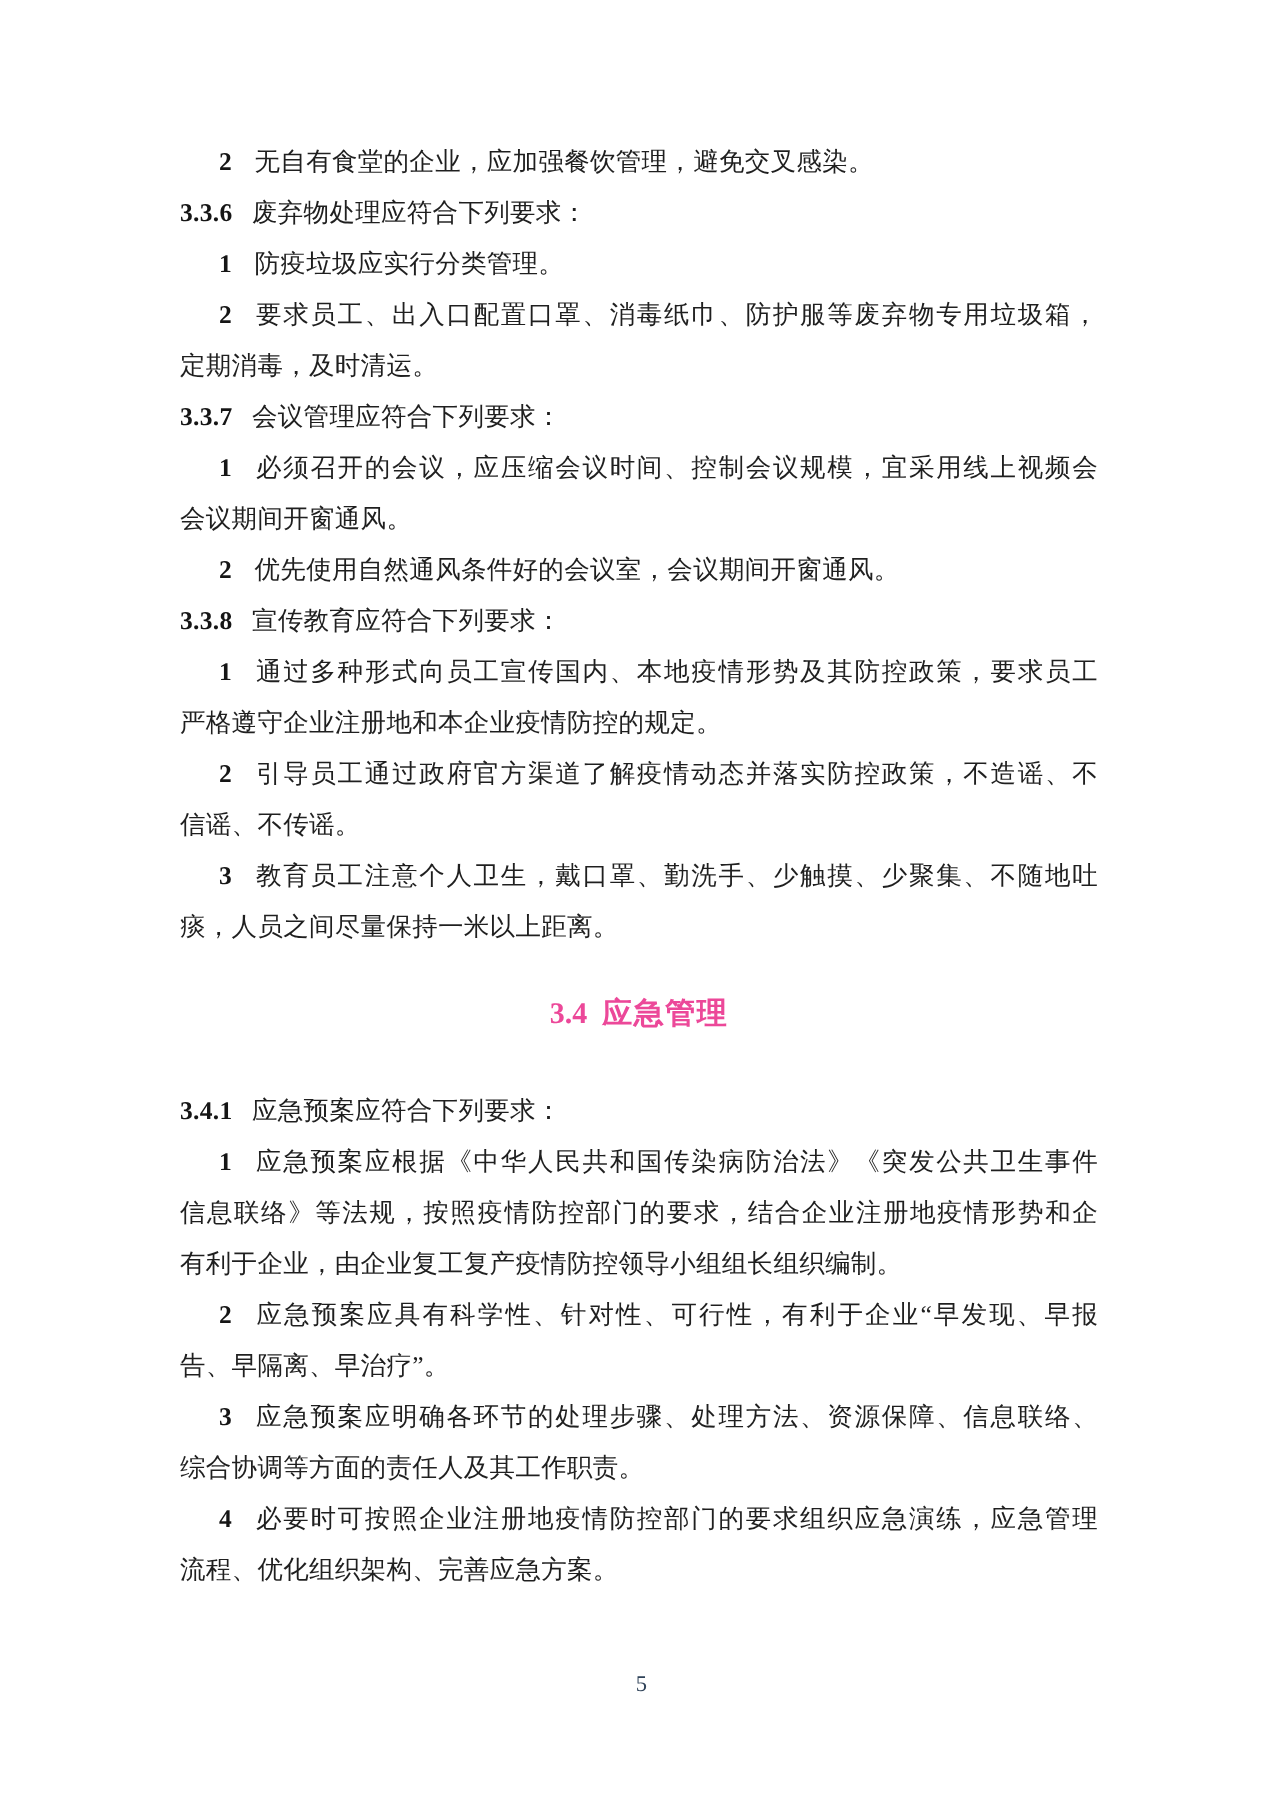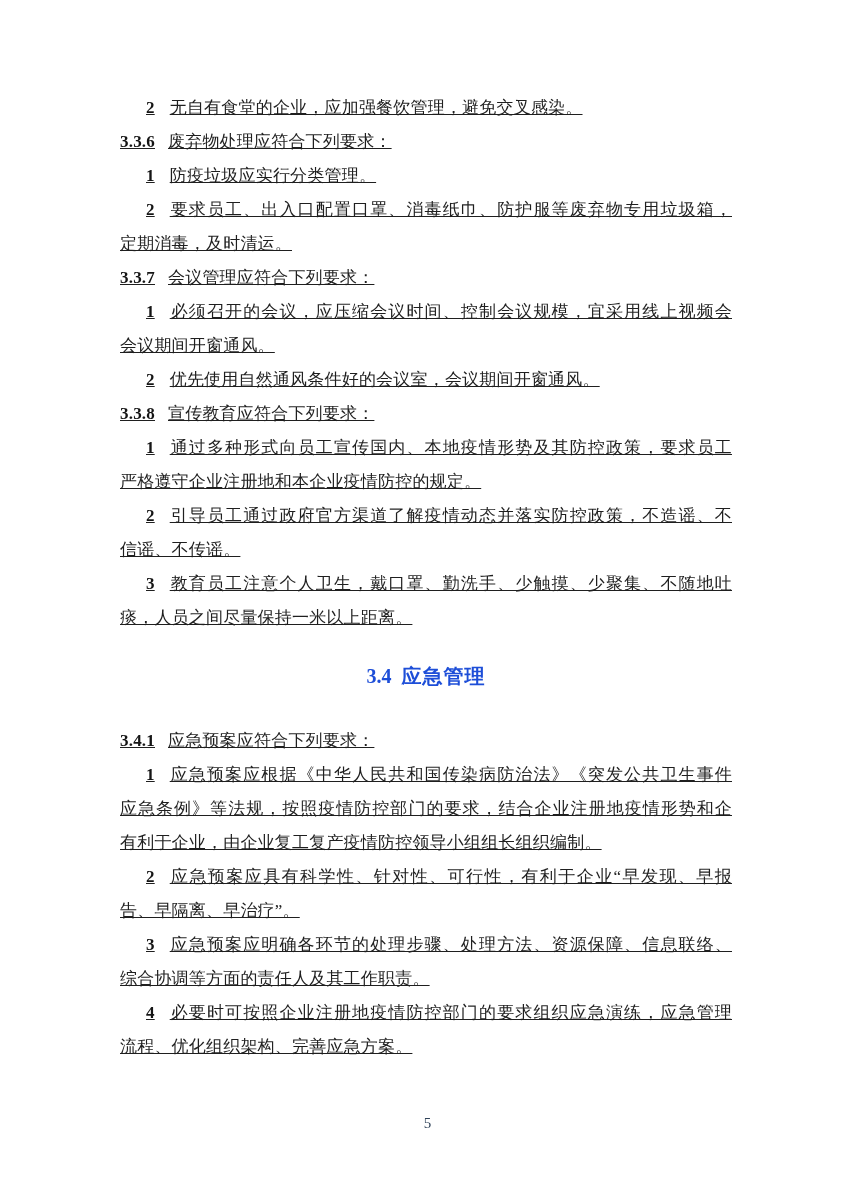--- a/index.html
+++ b/index.html
@@ -28,7 +28,6 @@
     height: 34px;
     white-space: nowrap;
     letter-spacing: 0.2px;
-    text-decoration: underline;
   }
   .line.full {
     text-align: justify;

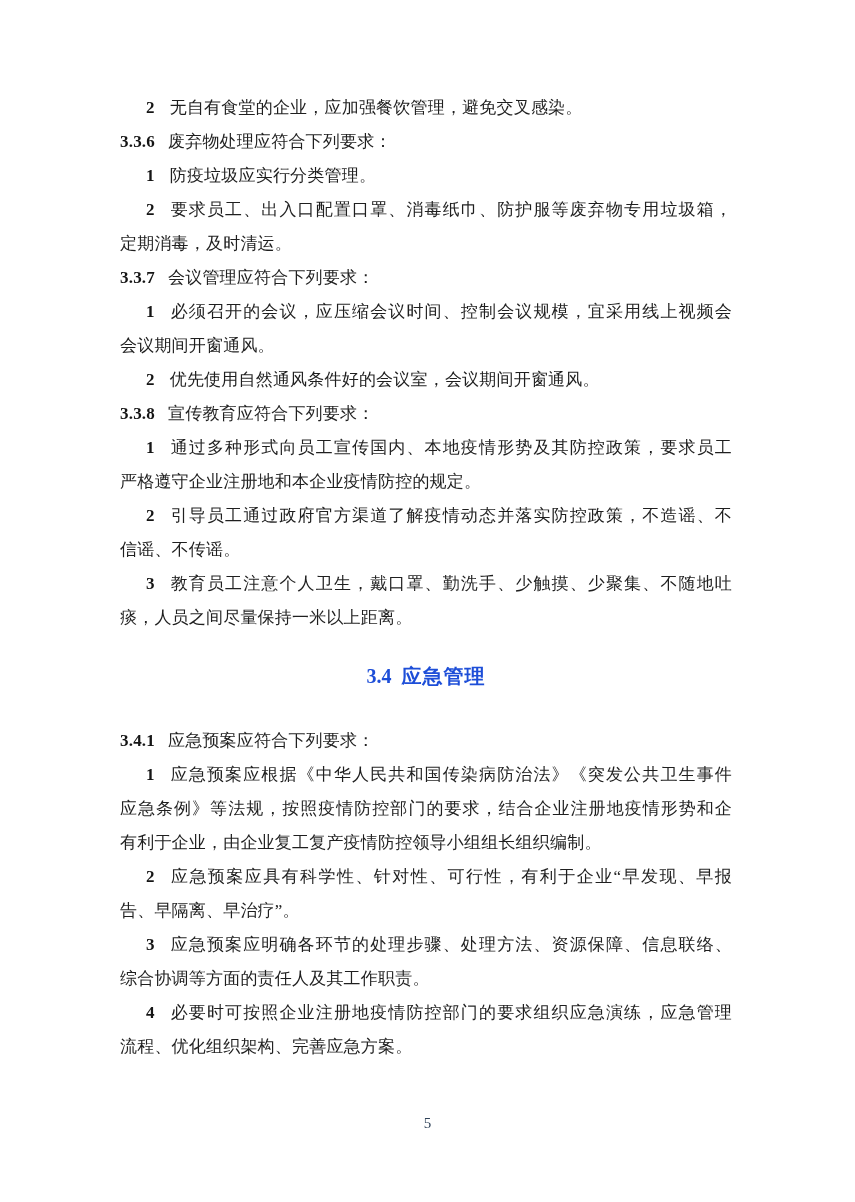--- a/index.html
+++ b/index.html
@@ -57,7 +57,7 @@
     text-align: center;
     font-weight: bold;
     font-size: 20px;
-    color: #1d4ed8;
+    color: #ec4899;
   }
   .heading .h-num {
     font-family: "Liberation Serif", "DejaVu Serif", serif;

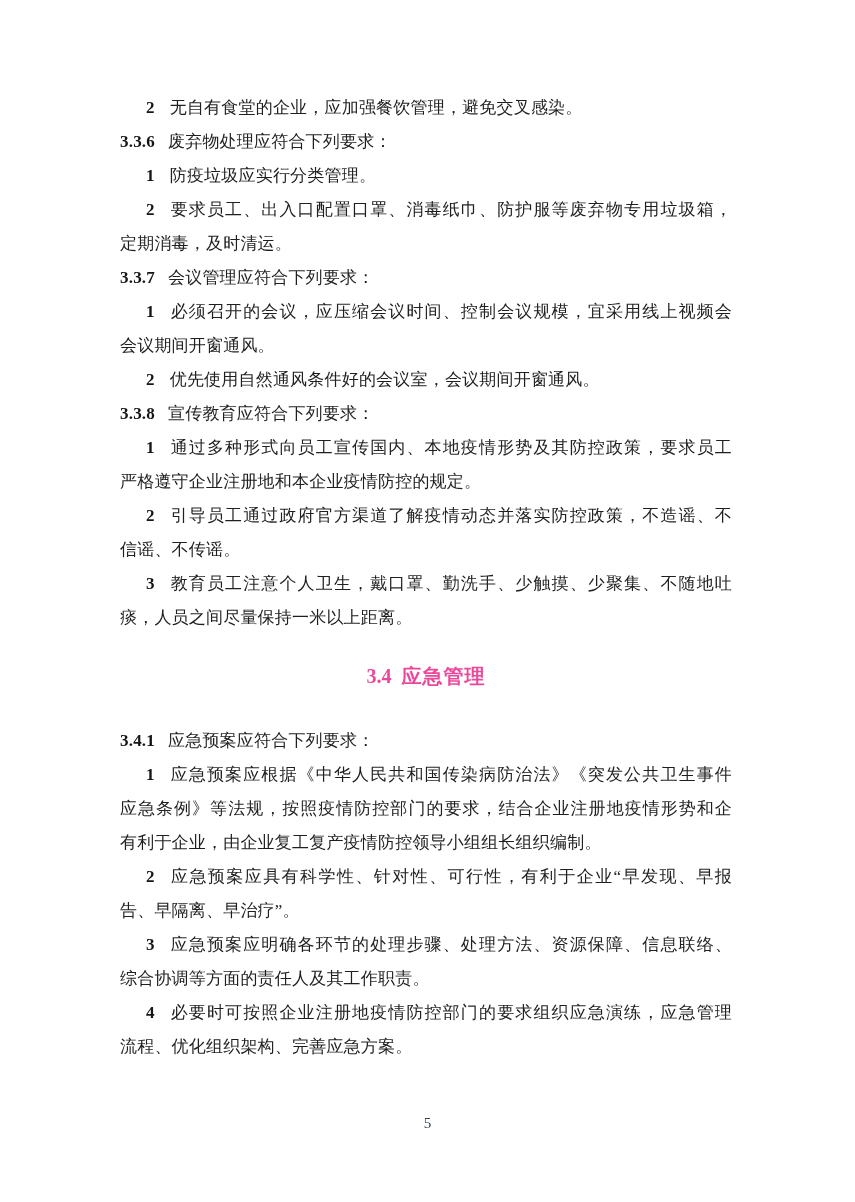--- a/index.html
+++ b/index.html
@@ -102,7 +102,7 @@
       <div class="heading"><span class="h-num">3.4</span><span class="h-title">应急管理</span></div>
       <div class="line sec"><span class="num">3.4.1</span><span class="txt">应急预案应符合下列要求：</span></div>
       <div class="line list full"><span class="num">1</span><span class="txt">应急预案应根据《中华人民共和国传染病防治法》《突发公共卫生事件</span></div>
-      <div class="line cont full"><span class="txt">应急条例》等法规，按照疫情防控部门的要求，结合企业注册地疫情形势和企</span></div>
+      <div class="line cont full"><span class="txt">信息联络》等法规，按照疫情防控部门的要求，结合企业注册地疫情形势和企</span></div>
       <div class="line cont"><span class="txt">有利于企业，由企业复工复产疫情防控领导小组组长组织编制。</span></div>
       <div class="line list full"><span class="num">2</span><span class="txt">应急预案应具有科学性、针对性、可行性，有利于企业“早发现、早报</span></div>
       <div class="line cont"><span class="txt">告、早隔离、早治疗”。</span></div>

